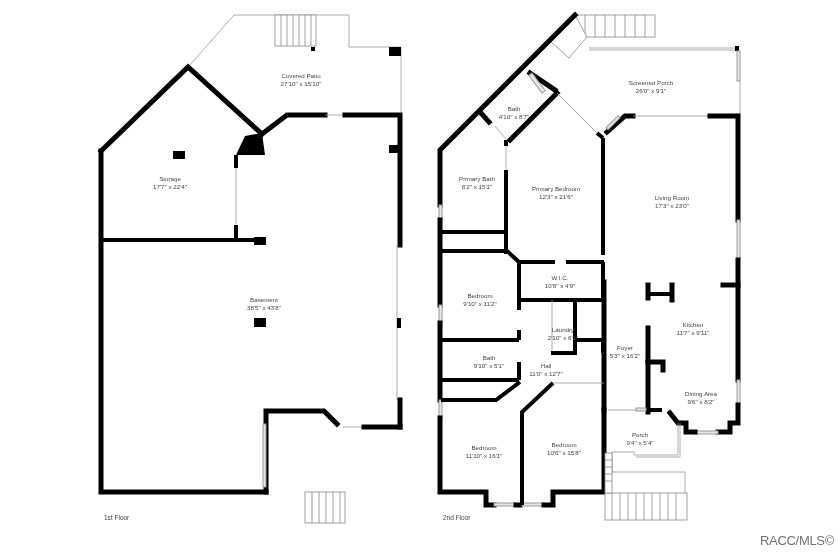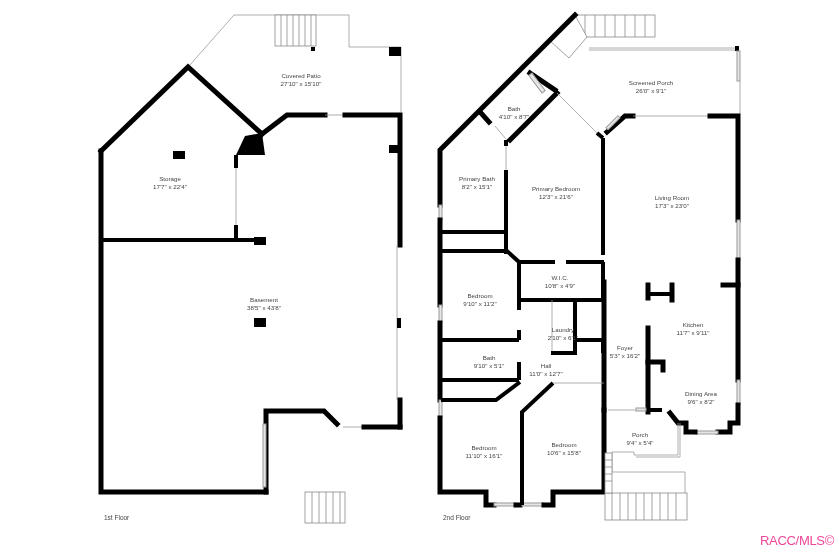--- a/index.html
+++ b/index.html
@@ -13,7 +13,7 @@
   .stair { stroke: #8a8a8a; stroke-width: 0.8; fill: #fff; }
   .label { position: absolute; text-align: center; font-size: 6.2px; line-height: 7.5px; color: #444; transform: translateX(-50%); white-space: nowrap; }
   .floor-label { position: absolute; font-size: 6.5px; color: #444; }
-  .watermark { position: absolute; right: 6px; bottom: 4px; font-size: 13px; color: #ec4899; letter-spacing: -0.3px; margin-left: 47px; }
+  .watermark { position: absolute; right: 6px; bottom: 4px; font-size: 13px; color: #737373; letter-spacing: -0.3px; margin-left: 47px; }
 </style>
 </head>
 <body>

